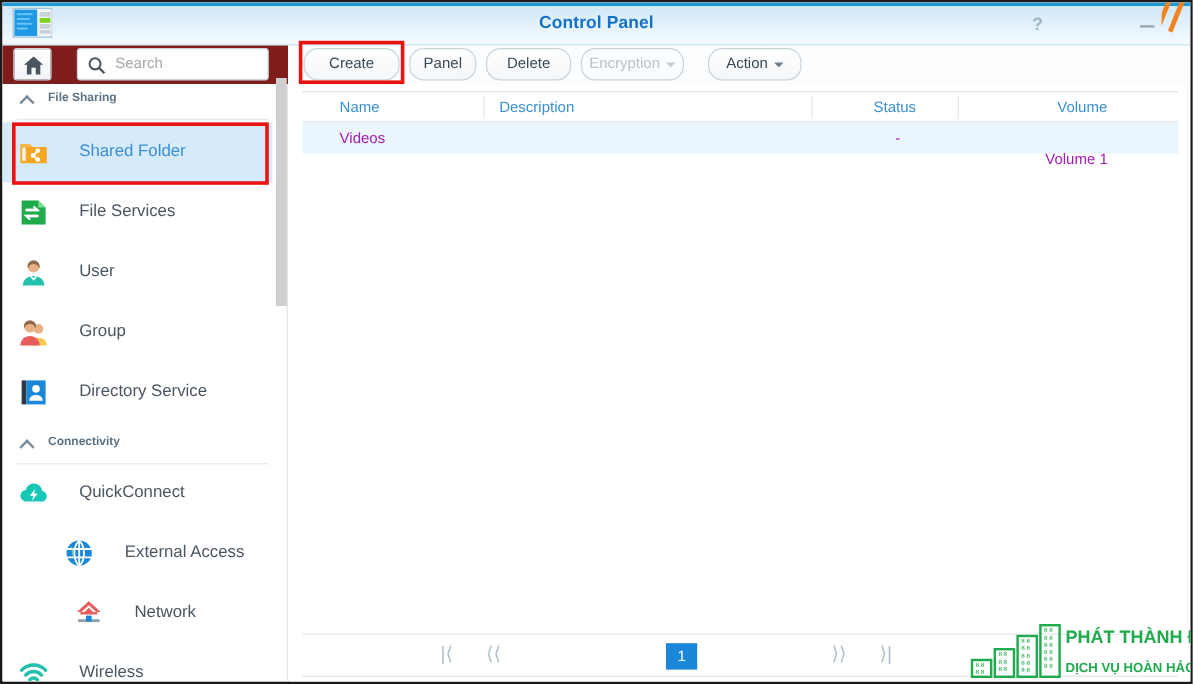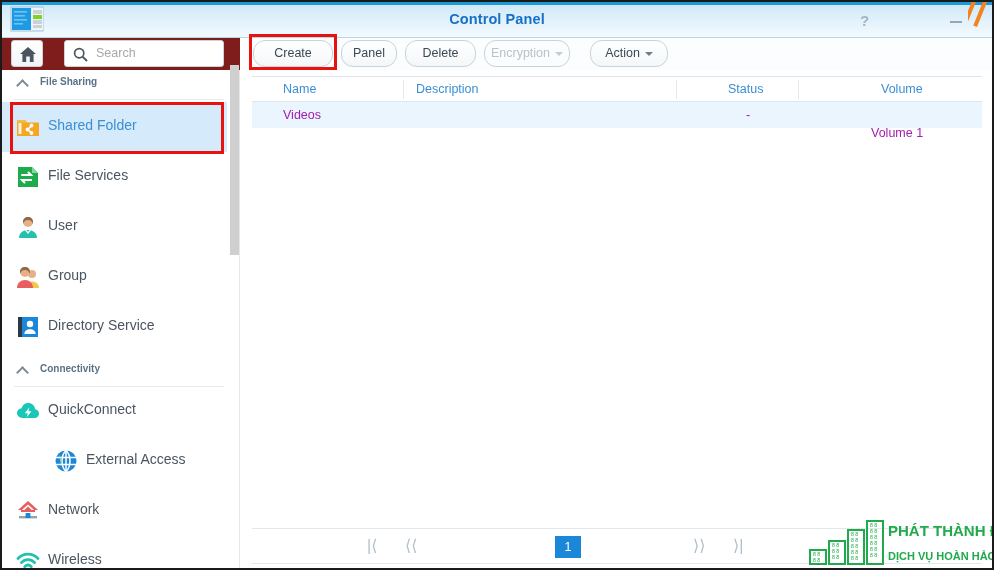--- a/index.html
+++ b/index.html
@@ -149,7 +149,7 @@
   }
   .sb-item.active { background: #d5eafb; }
   .sb-item .ilabel {
-    position: absolute; left: 46px; top: 15px;
+    position: absolute; left: 64px; top: 15px;
     font-size: 14px; color: #4a5560;
   }
   .sb-item.active .ilabel { color: #3a8fd4; }

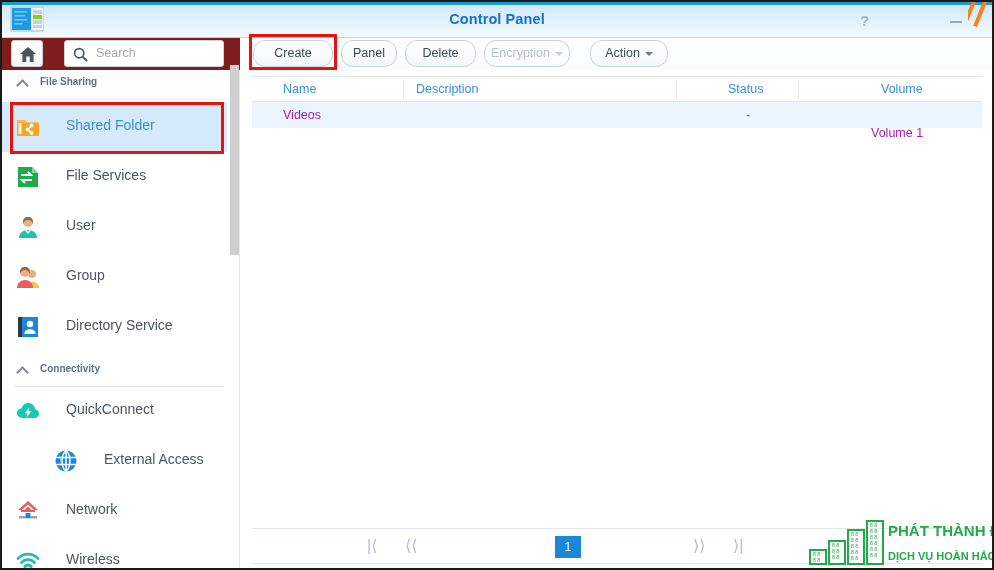--- a/index.html
+++ b/index.html
@@ -374,7 +374,7 @@
             </svg></span>
           <span class="ilabel">External Access</span>
         </div>
-        <div class="sb-item" style="top: 416px;">
+        <div class="sb-item" style="top: 416px; margin-left: 46px;">
           <span class="sb-icon"><svg xmlns="http://www.w3.org/2000/svg" width="24" height="24" viewBox="0 0 24 24">
               <path d="M12 2L22 11h-3v2H5v-2H2z" fill="#e85d5d"></path>
               <path d="M12 5.4L18.2 11H5.8z" fill="#fff"></path>

